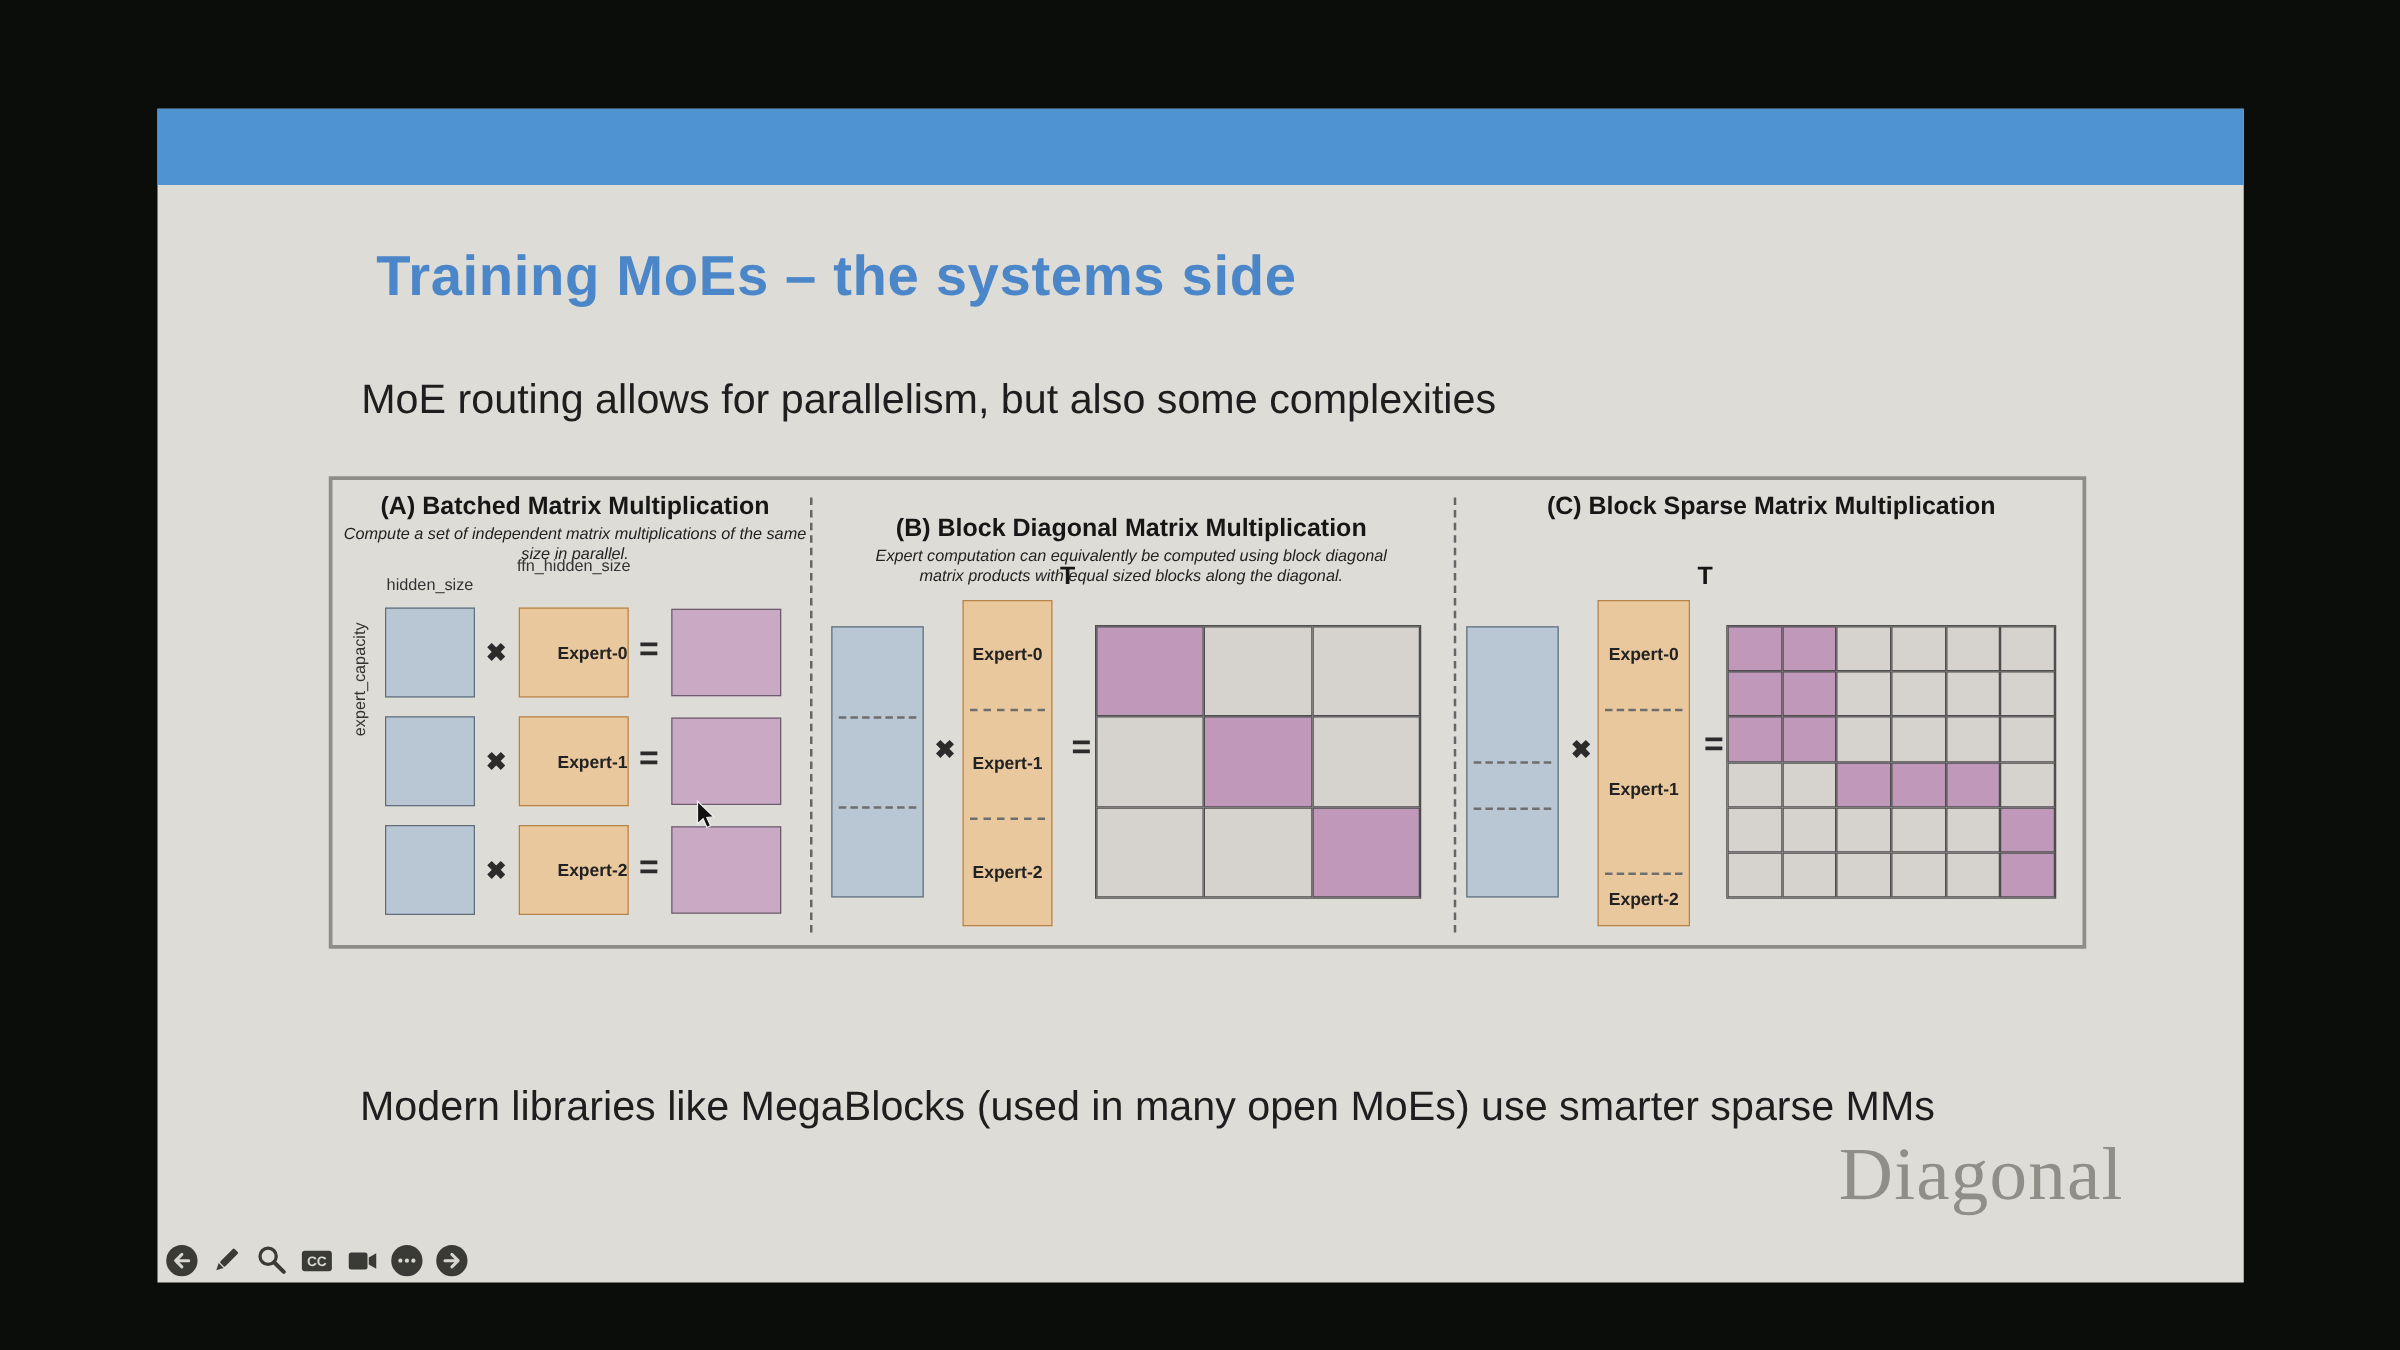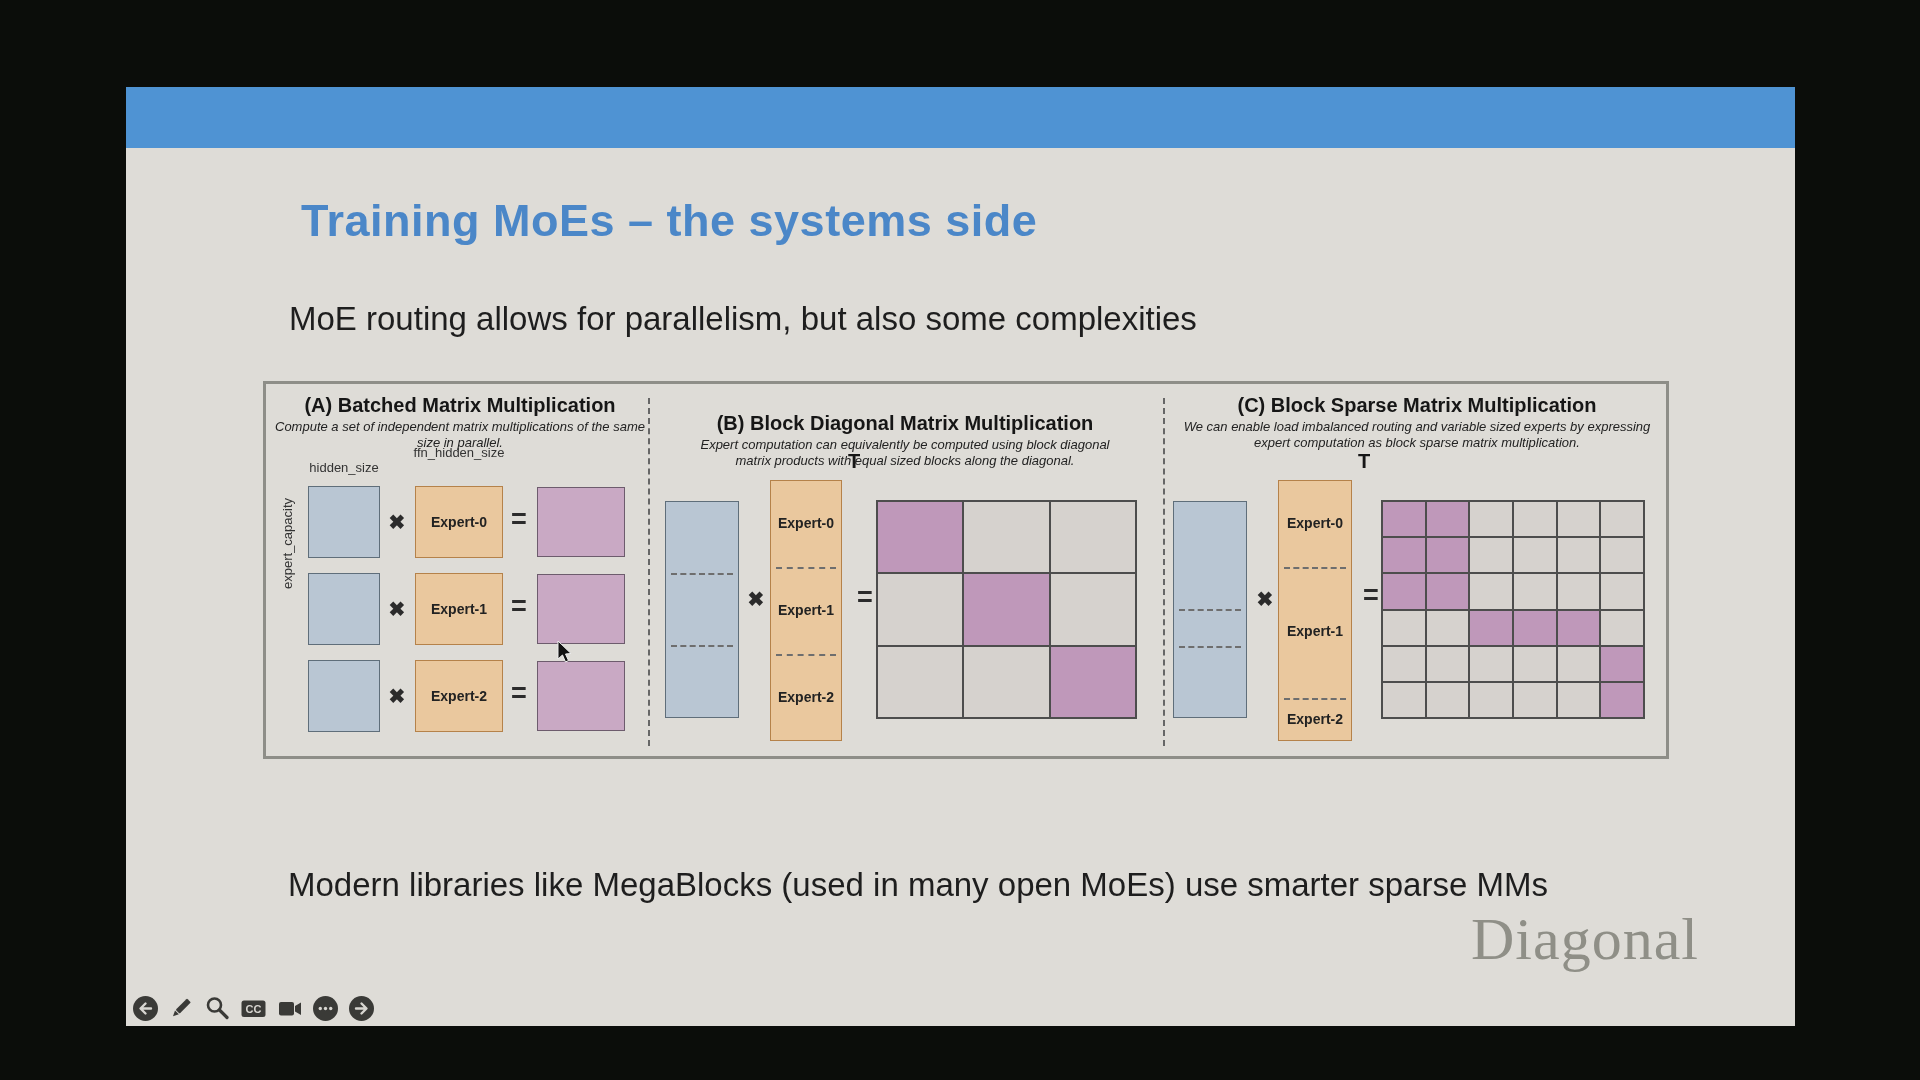--- a/index.html
+++ b/index.html
@@ -128,7 +128,6 @@
         <div>
           <div class="p-head" style="left:915px;top:10px;width:472px;">
             <div class="p-title">(C) Block Sparse Matrix Multiplication</div>
-            <div class="p-caption">We can enable load imbalanced routing and variable sized experts by expressing expert computation as block sparse matrix multiplication.</div>
           </div>
           <div class="sq blue" style="left:907px;top:117px;width:74px;height:217px;">
             <div class="hdash" style="top:107px;"></div>

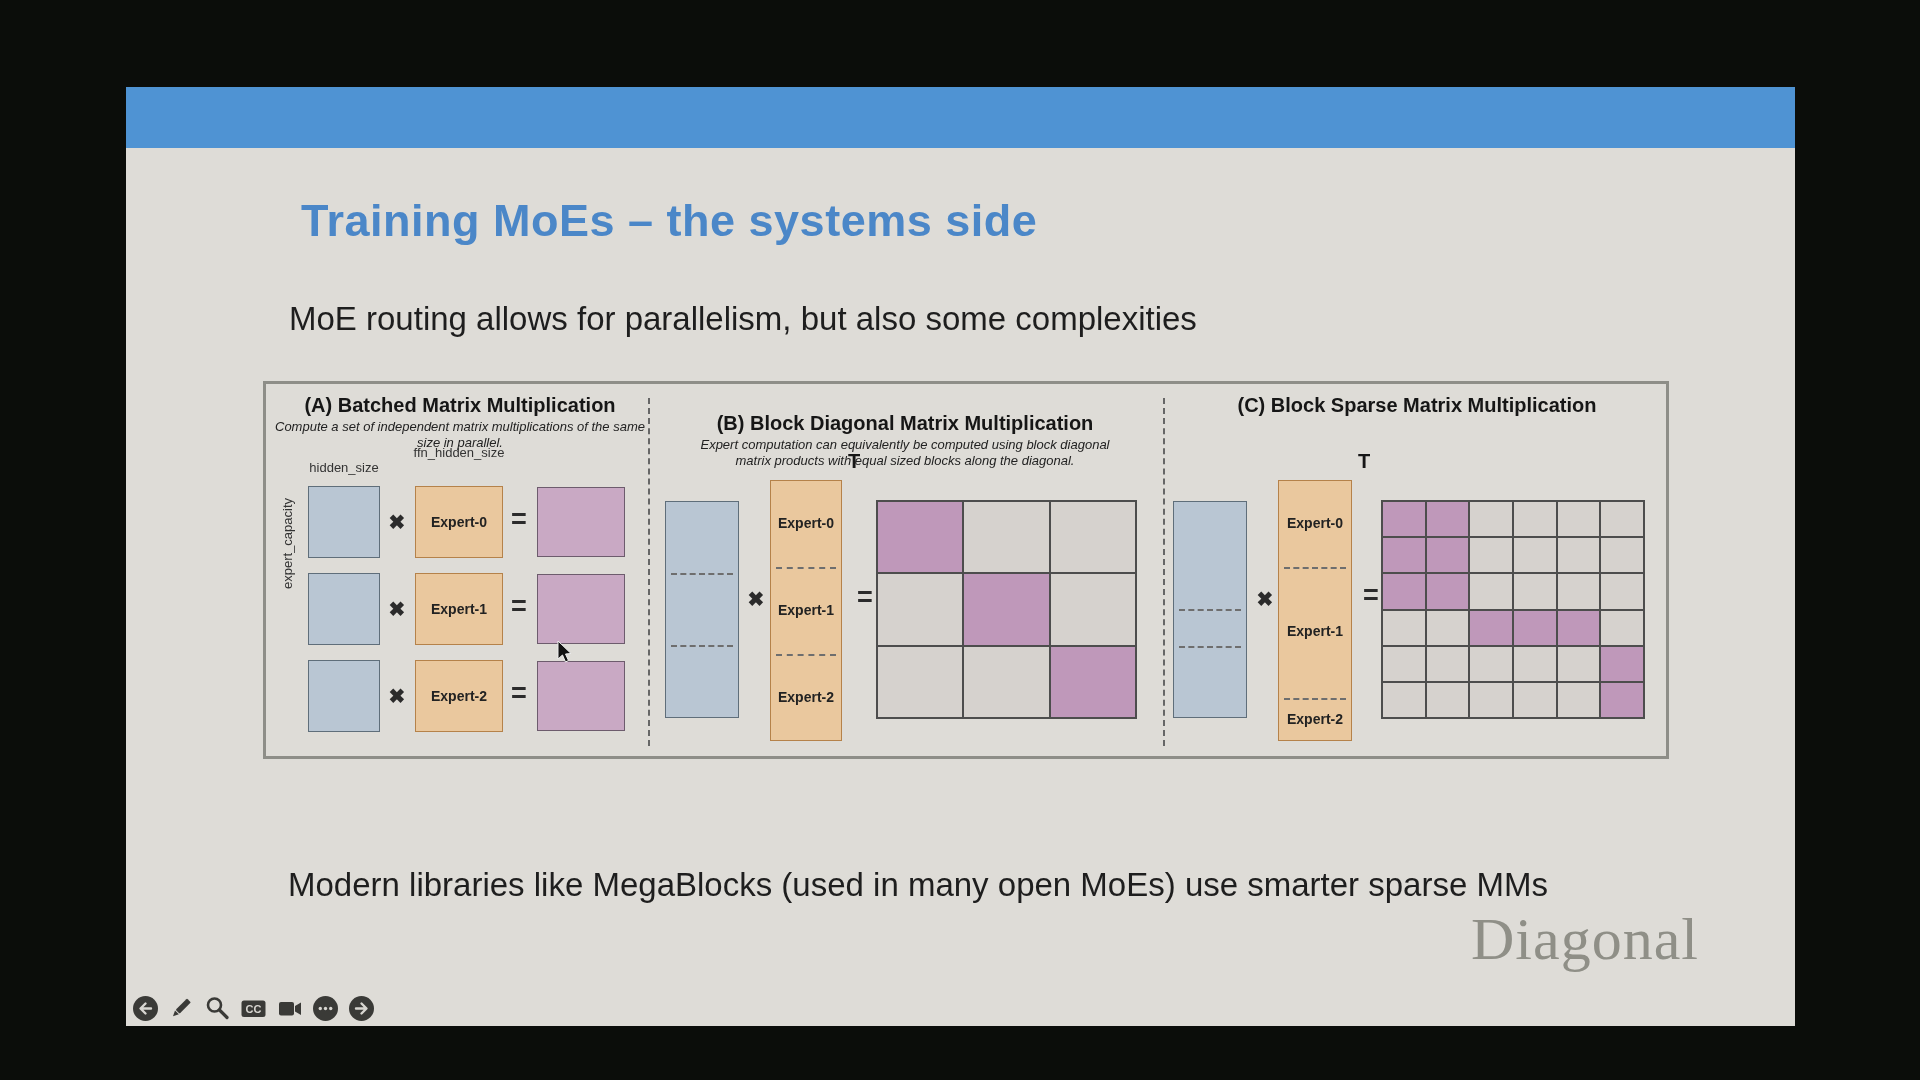--- a/index.html
+++ b/index.html
@@ -24,7 +24,7 @@
   .sq{position:absolute;box-sizing:border-box;}
   .blue{background:var(--input-blue-fill,#b9c6d3);border:1.5px solid var(--input-blue-border,#5f6e7a);}
   .orange{background:var(--expert-orange-fill,#eac89e);border:1.5px solid var(--expert-orange-border,#b5824a);
-    display:flex;align-items:center;justify-content:center;}
+    display:flex;align-items:center;justify-content:flex-end;}
   .result{background:var(--result-pink-fill,#c9a9c4);border:1.5px solid #6d5c6d;}
   .expert-label{font-size:14px;font-weight:bold;color:#222;}
   .op{position:absolute;color:#2b2b2b;font-weight:bold;text-align:center;}

